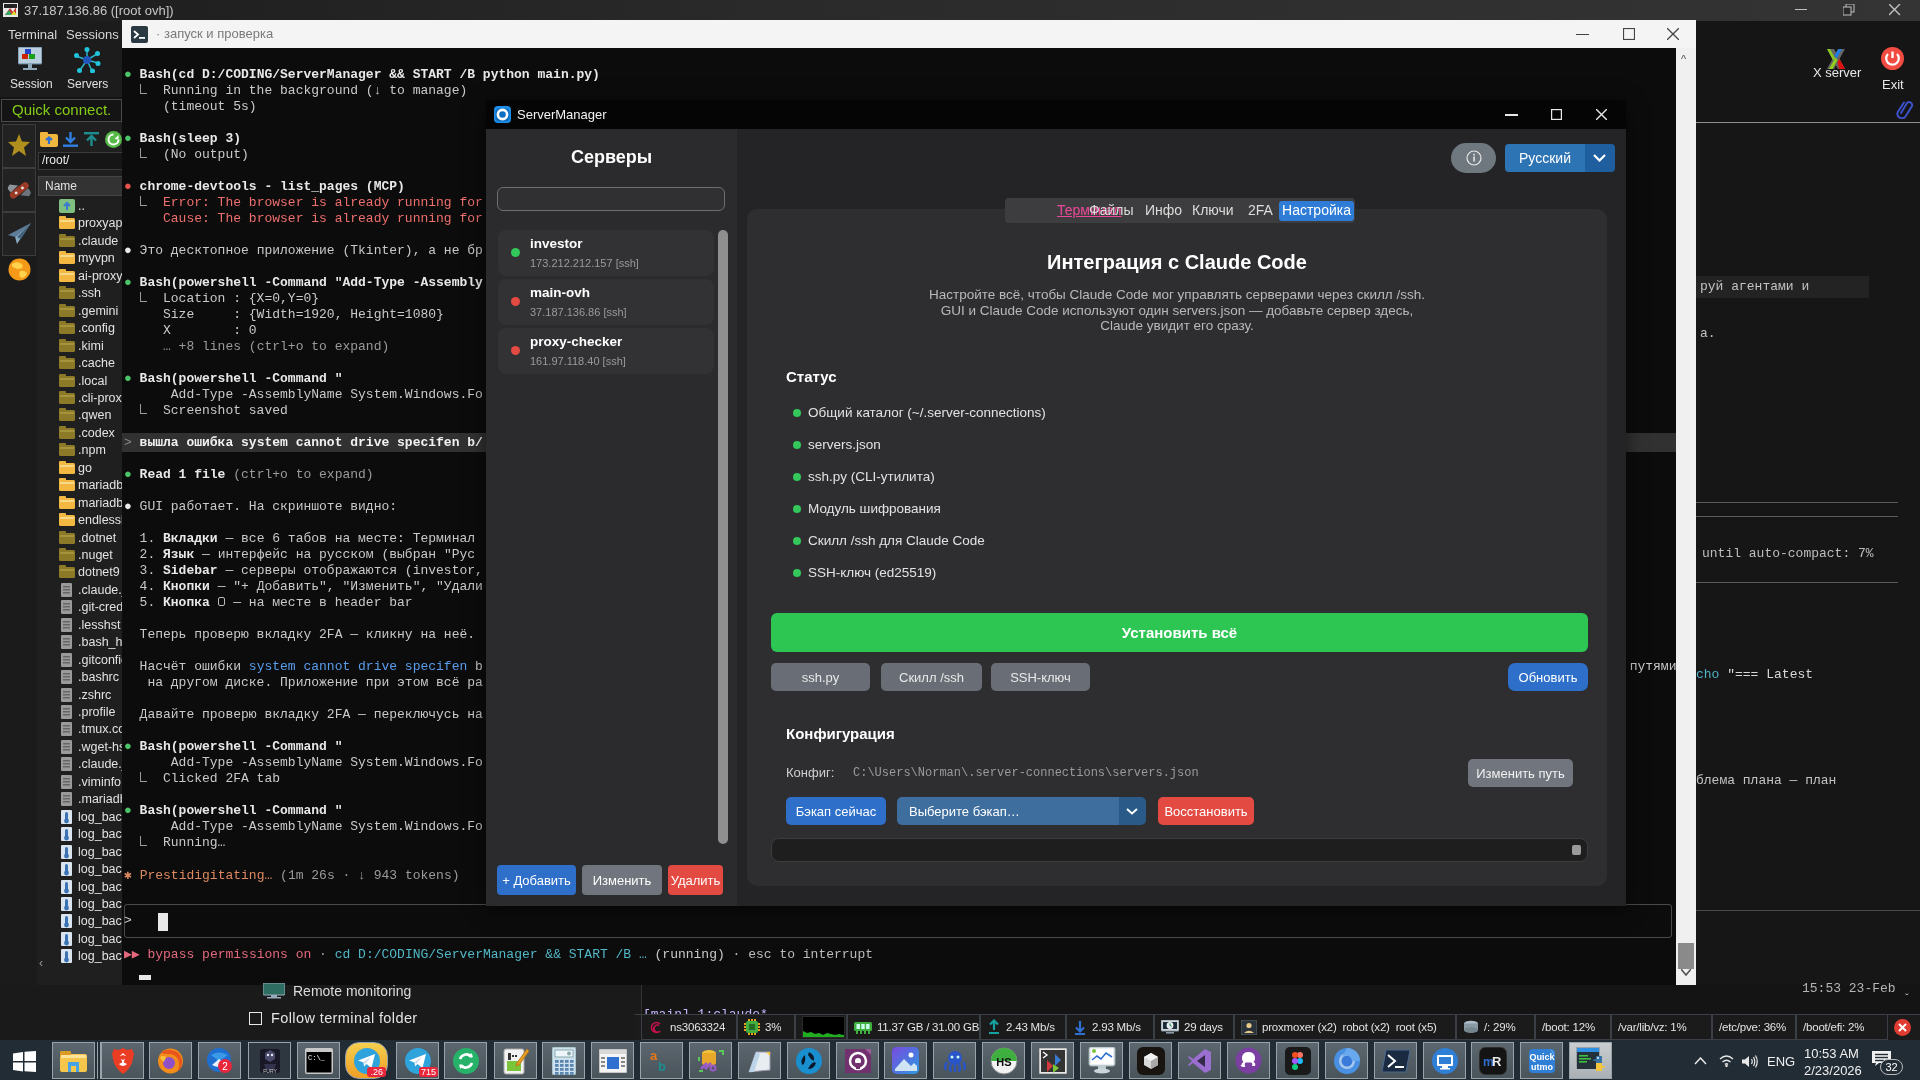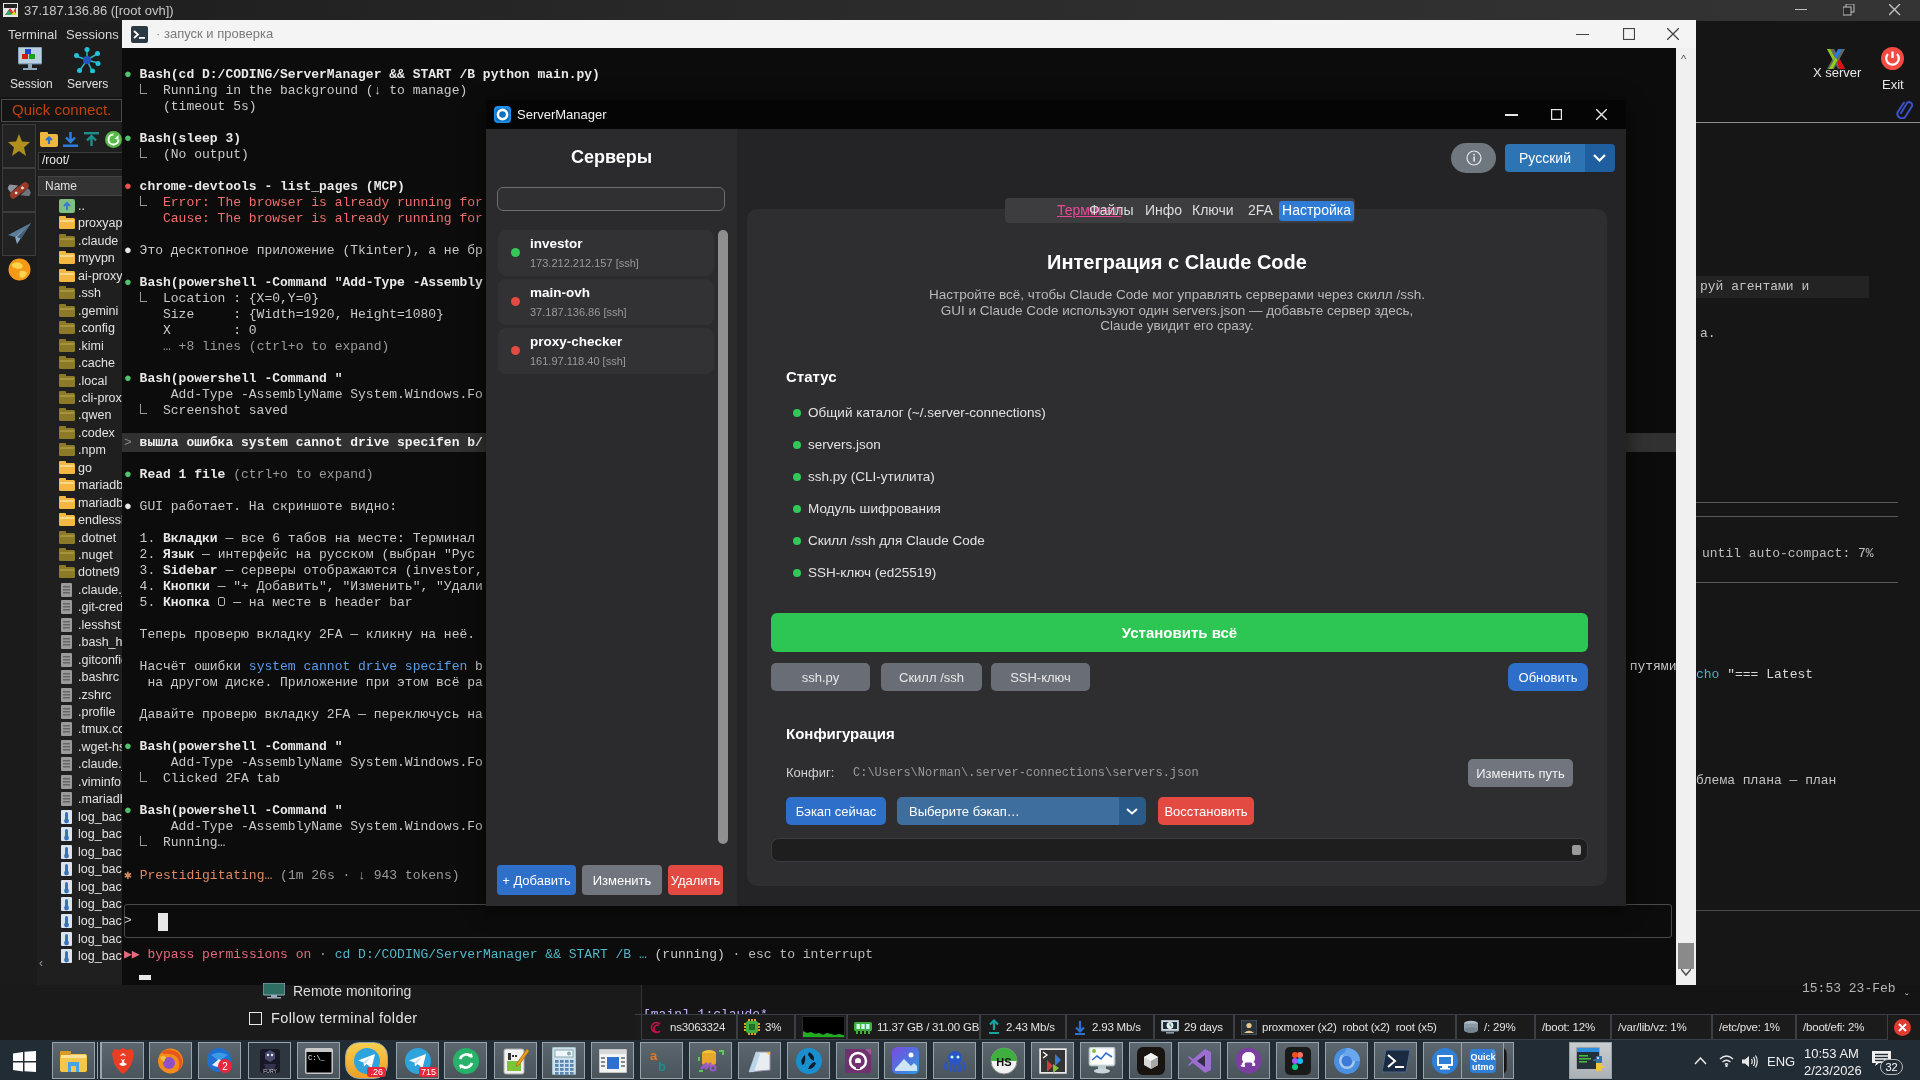--- a/index.html
+++ b/index.html
@@ -58,7 +58,7 @@
   </svg>
 <div style="position:absolute;left:67px;top:77px;font-size:12px;color:#e0e0e0;">Servers</div>
 <div style="position:absolute;left:1px;top:99px;width:121px;height:23px;background:#141414;border:1px solid #4a4a4a;"></div>
-<div style="position:absolute;left:12px;top:101px;font-size:15px;color:#c2410c;">Quick connect.</div>
+<div style="position:absolute;left:12px;top:101px;font-size:15px;color:#84cc16;">Quick connect.</div>
 <div style="position:absolute;left:0;top:122px;width:37px;height:918px;background:#1b1b1b;"></div>
 <div style="position:absolute;left:2px;top:124px;width:34px;height:44px;background:#222;border:1px solid #3c3c3c;"></div>
 <div style="position:absolute;left:2px;top:168px;width:34px;height:44px;background:#222;border:1px solid #3c3c3c;"></div>

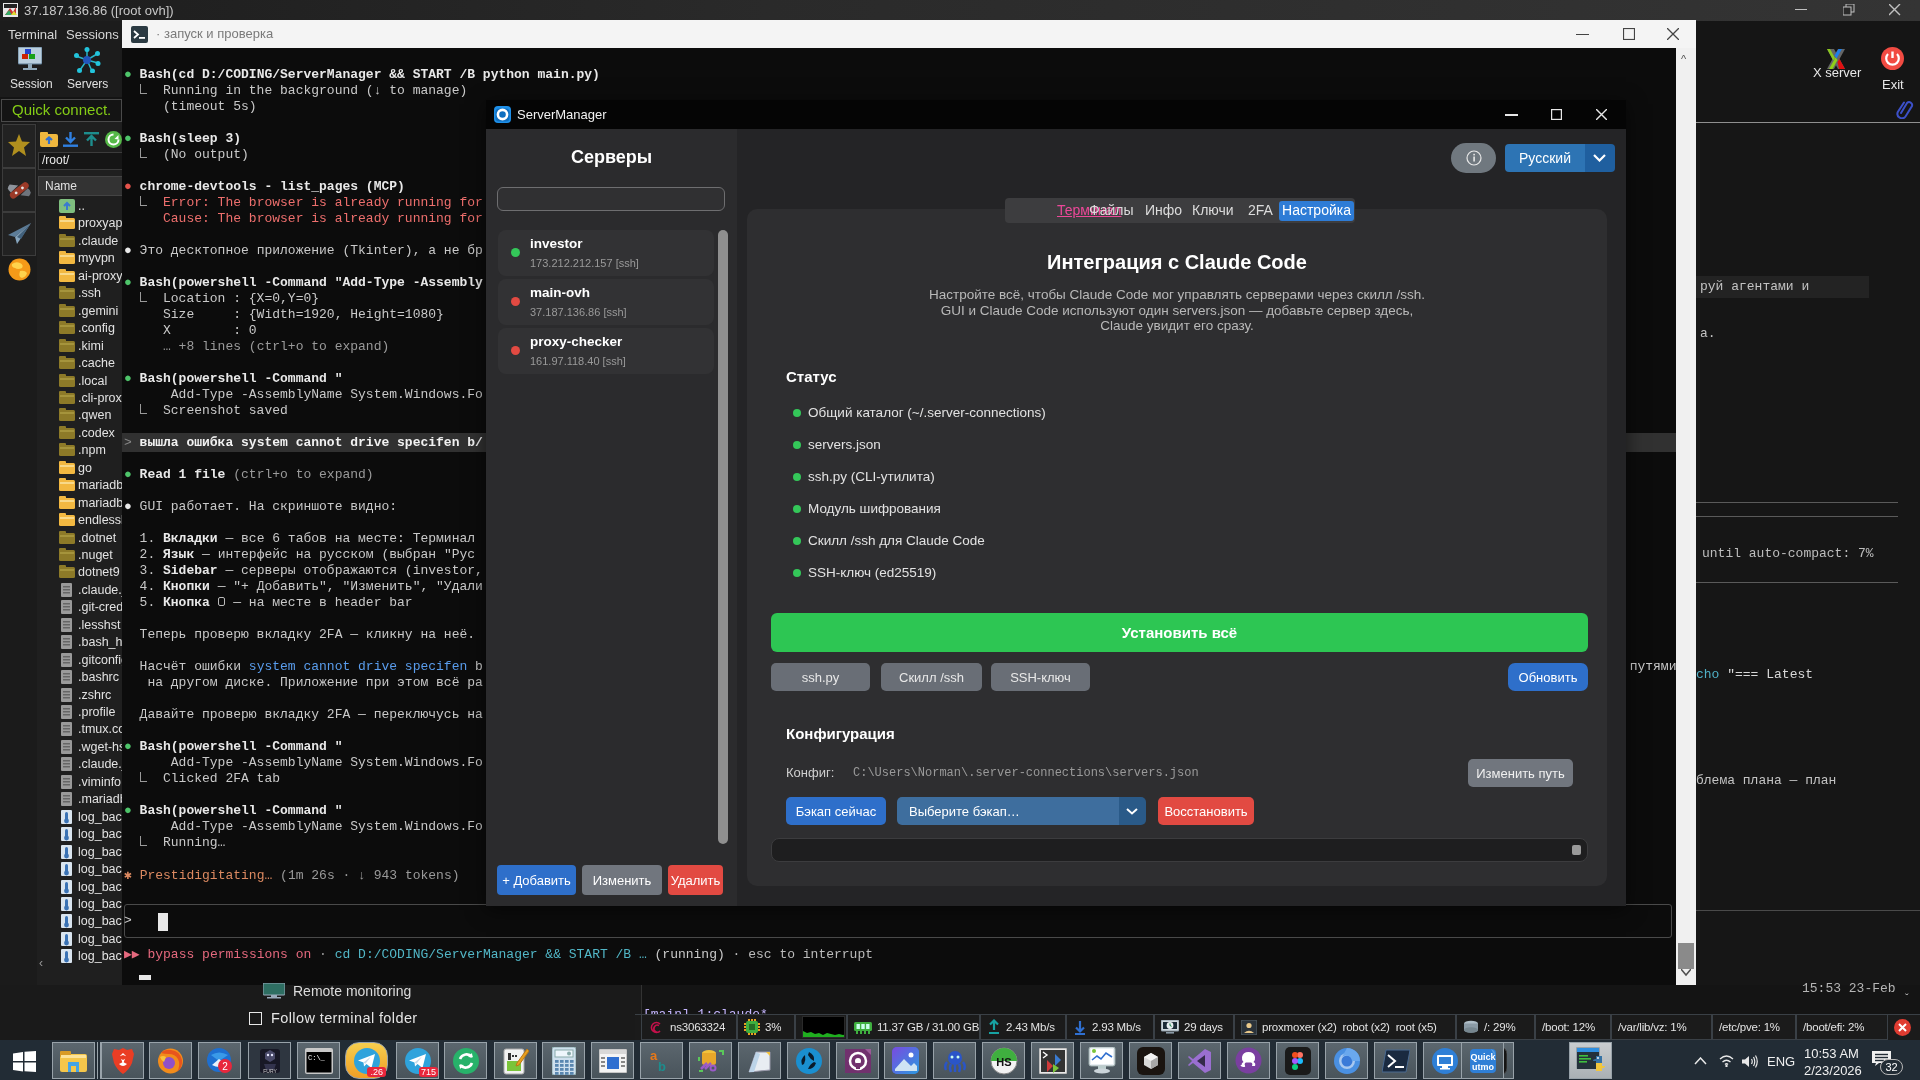--- a/index.html
+++ b/index.html
@@ -587,7 +587,7 @@
     <span>/var/lib/vz: 1%</span>
   </div>
 <div style="position:absolute;left:1712px;top:1014px;width:84px;height:26px;border:1px solid #3a4046;display:flex;align-items:center;padding-left:6px;gap:5px;color:#e3e3e3;font-size:11.5px;letter-spacing:-0.2px;white-space:nowrap;overflow:hidden;">
-    <span>/etc/pve: 1%</span>
+    <span>/etc/pve: 36%</span>
   </div>
 <div style="position:absolute;left:1796px;top:1014px;width:92px;height:26px;border:1px solid #3a4046;display:flex;align-items:center;padding-left:6px;gap:5px;color:#e3e3e3;font-size:11.5px;letter-spacing:-0.2px;white-space:nowrap;overflow:hidden;">
     <span>/boot/efi: 2%</span>

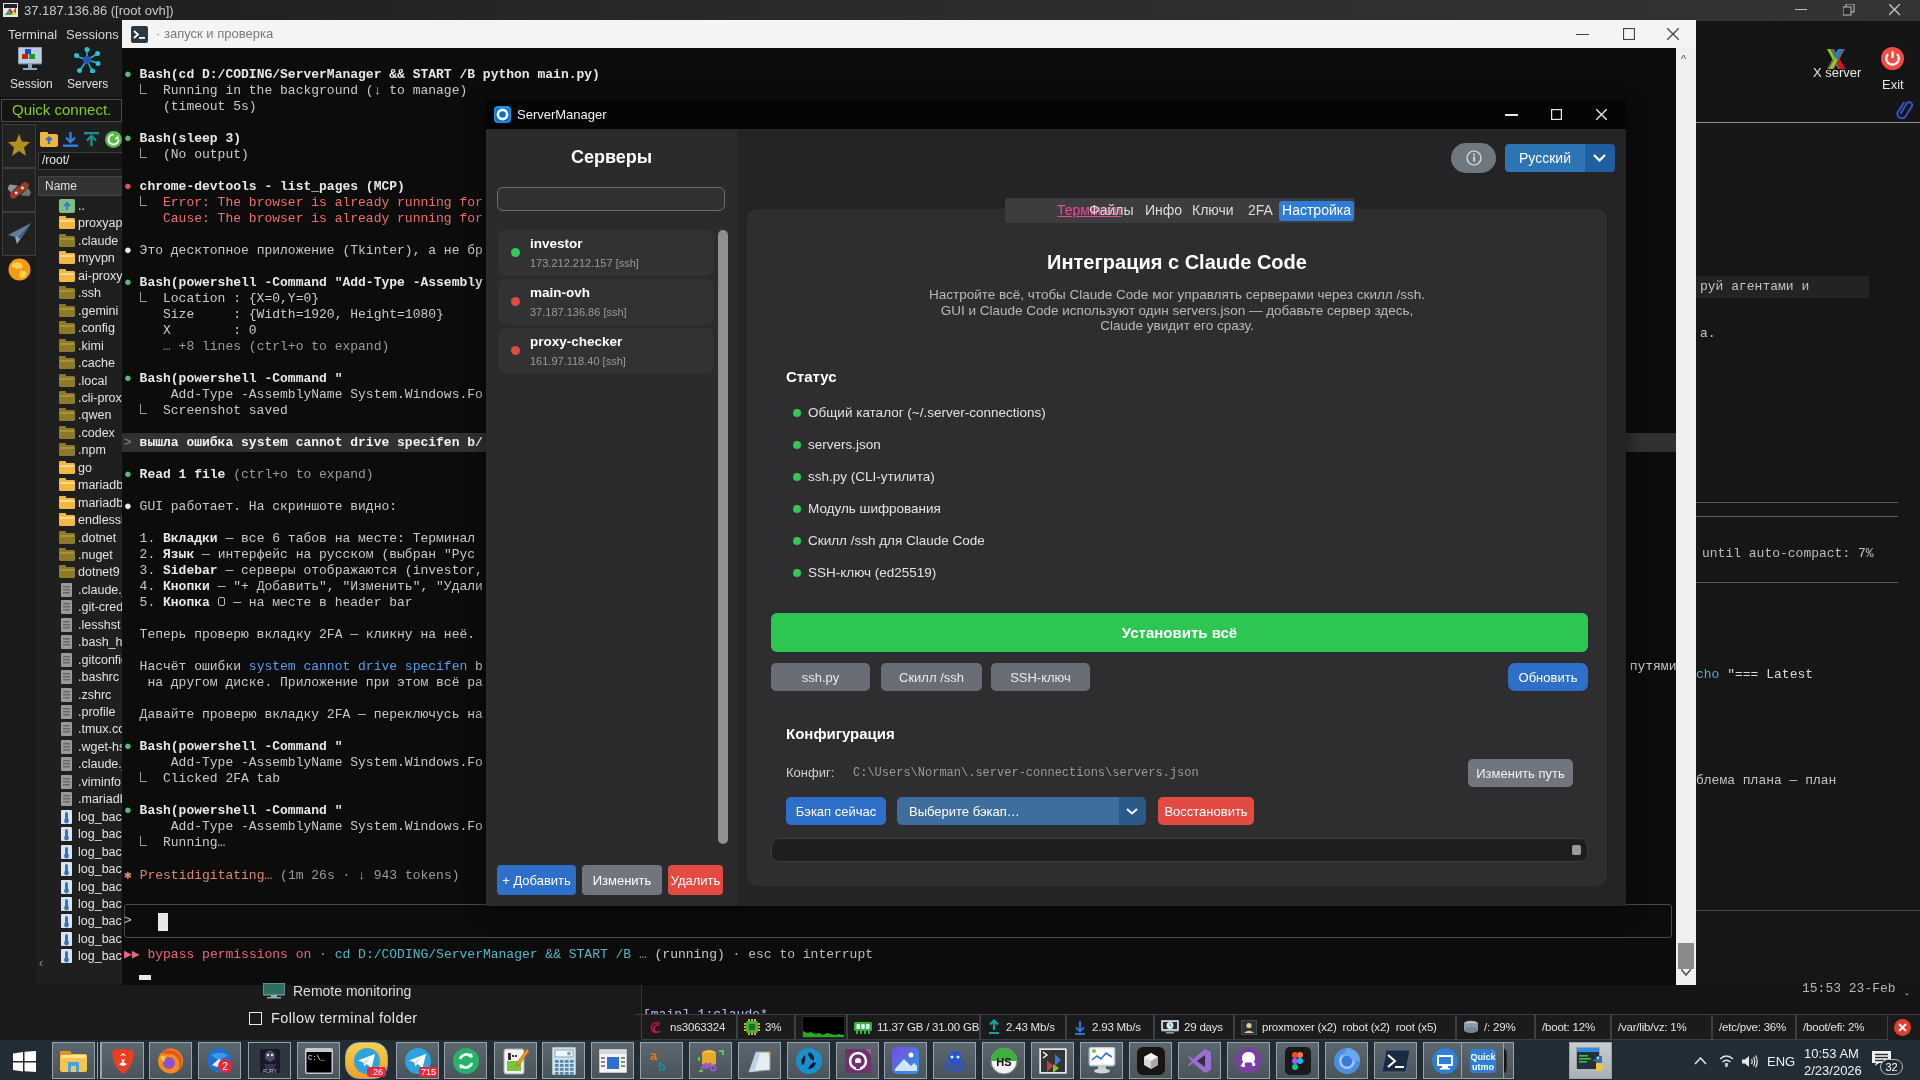--- a/index.html
+++ b/index.html
@@ -882,7 +882,7 @@
       <text x="13" y="19" font-family="Liberation Sans" font-weight="bold" font-size="13" fill="#e8e8e8">R</text>
     </svg>
   </div>
-<div class="tbtn" style="left:1461px;text-decoration:underline;">
+<div class="tbtn" style="left:1520px;text-decoration:underline;">
     <svg width="28" height="28">
       <rect x="1" y="2" width="26" height="24" rx="4" fill="#2f7fd6"></rect>
       <path d="M22 2 Q27 4 26 9" fill="#5a9fe0"></path>

